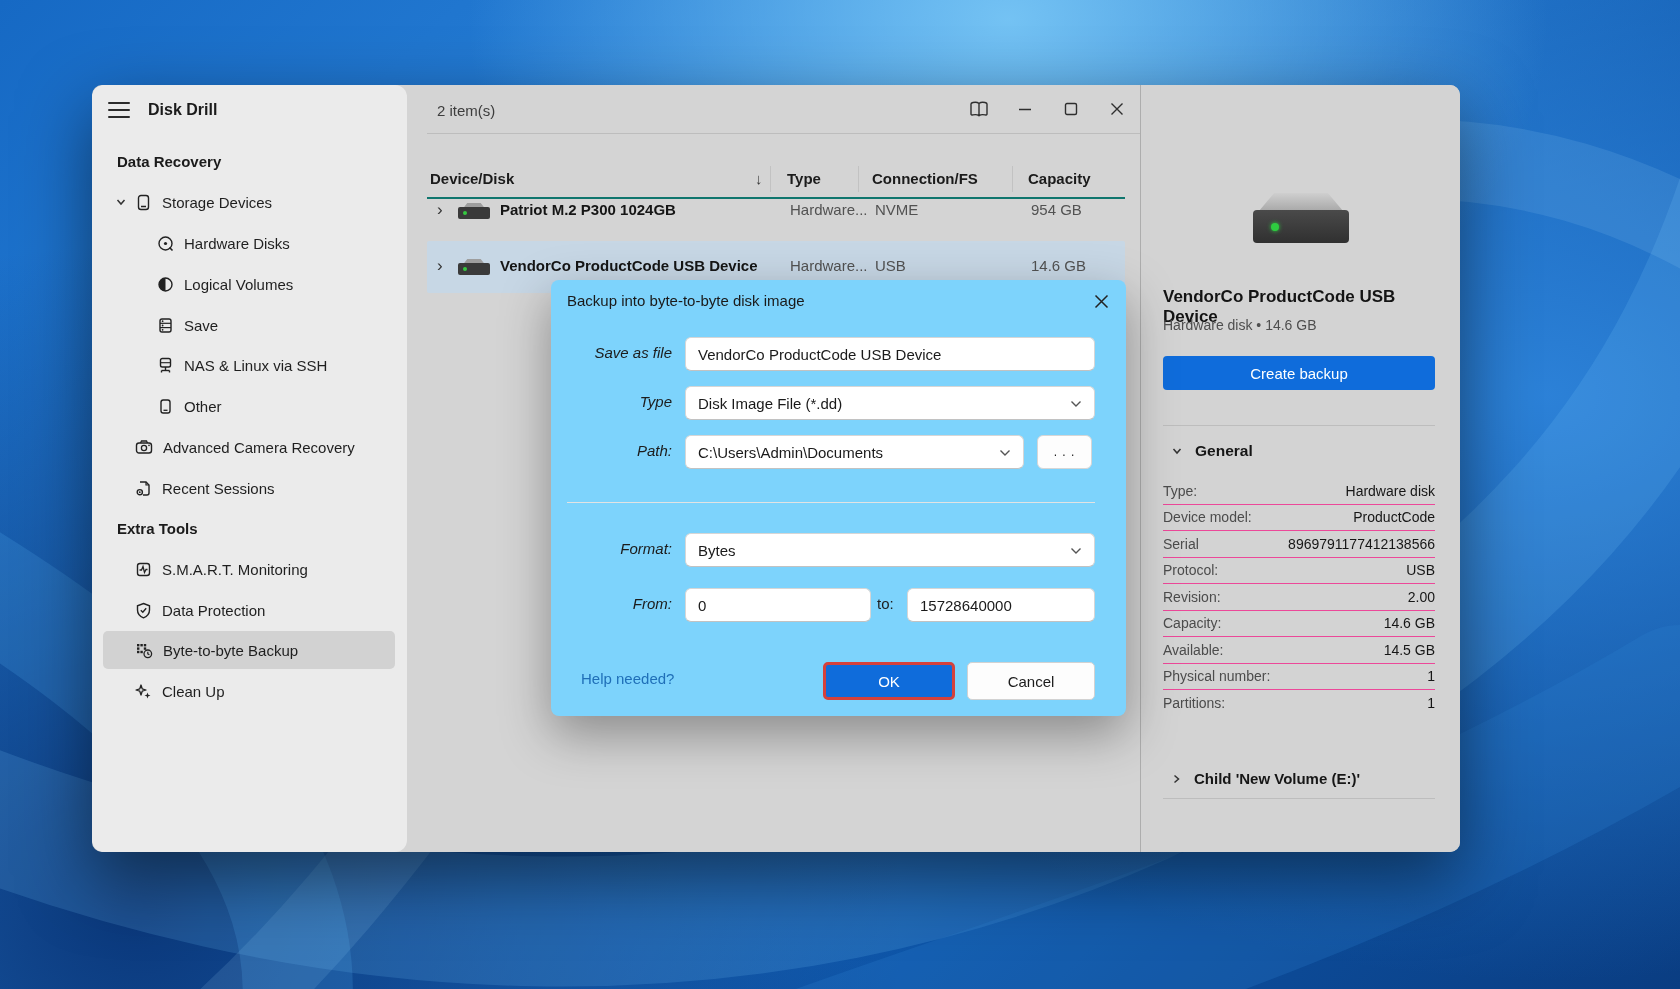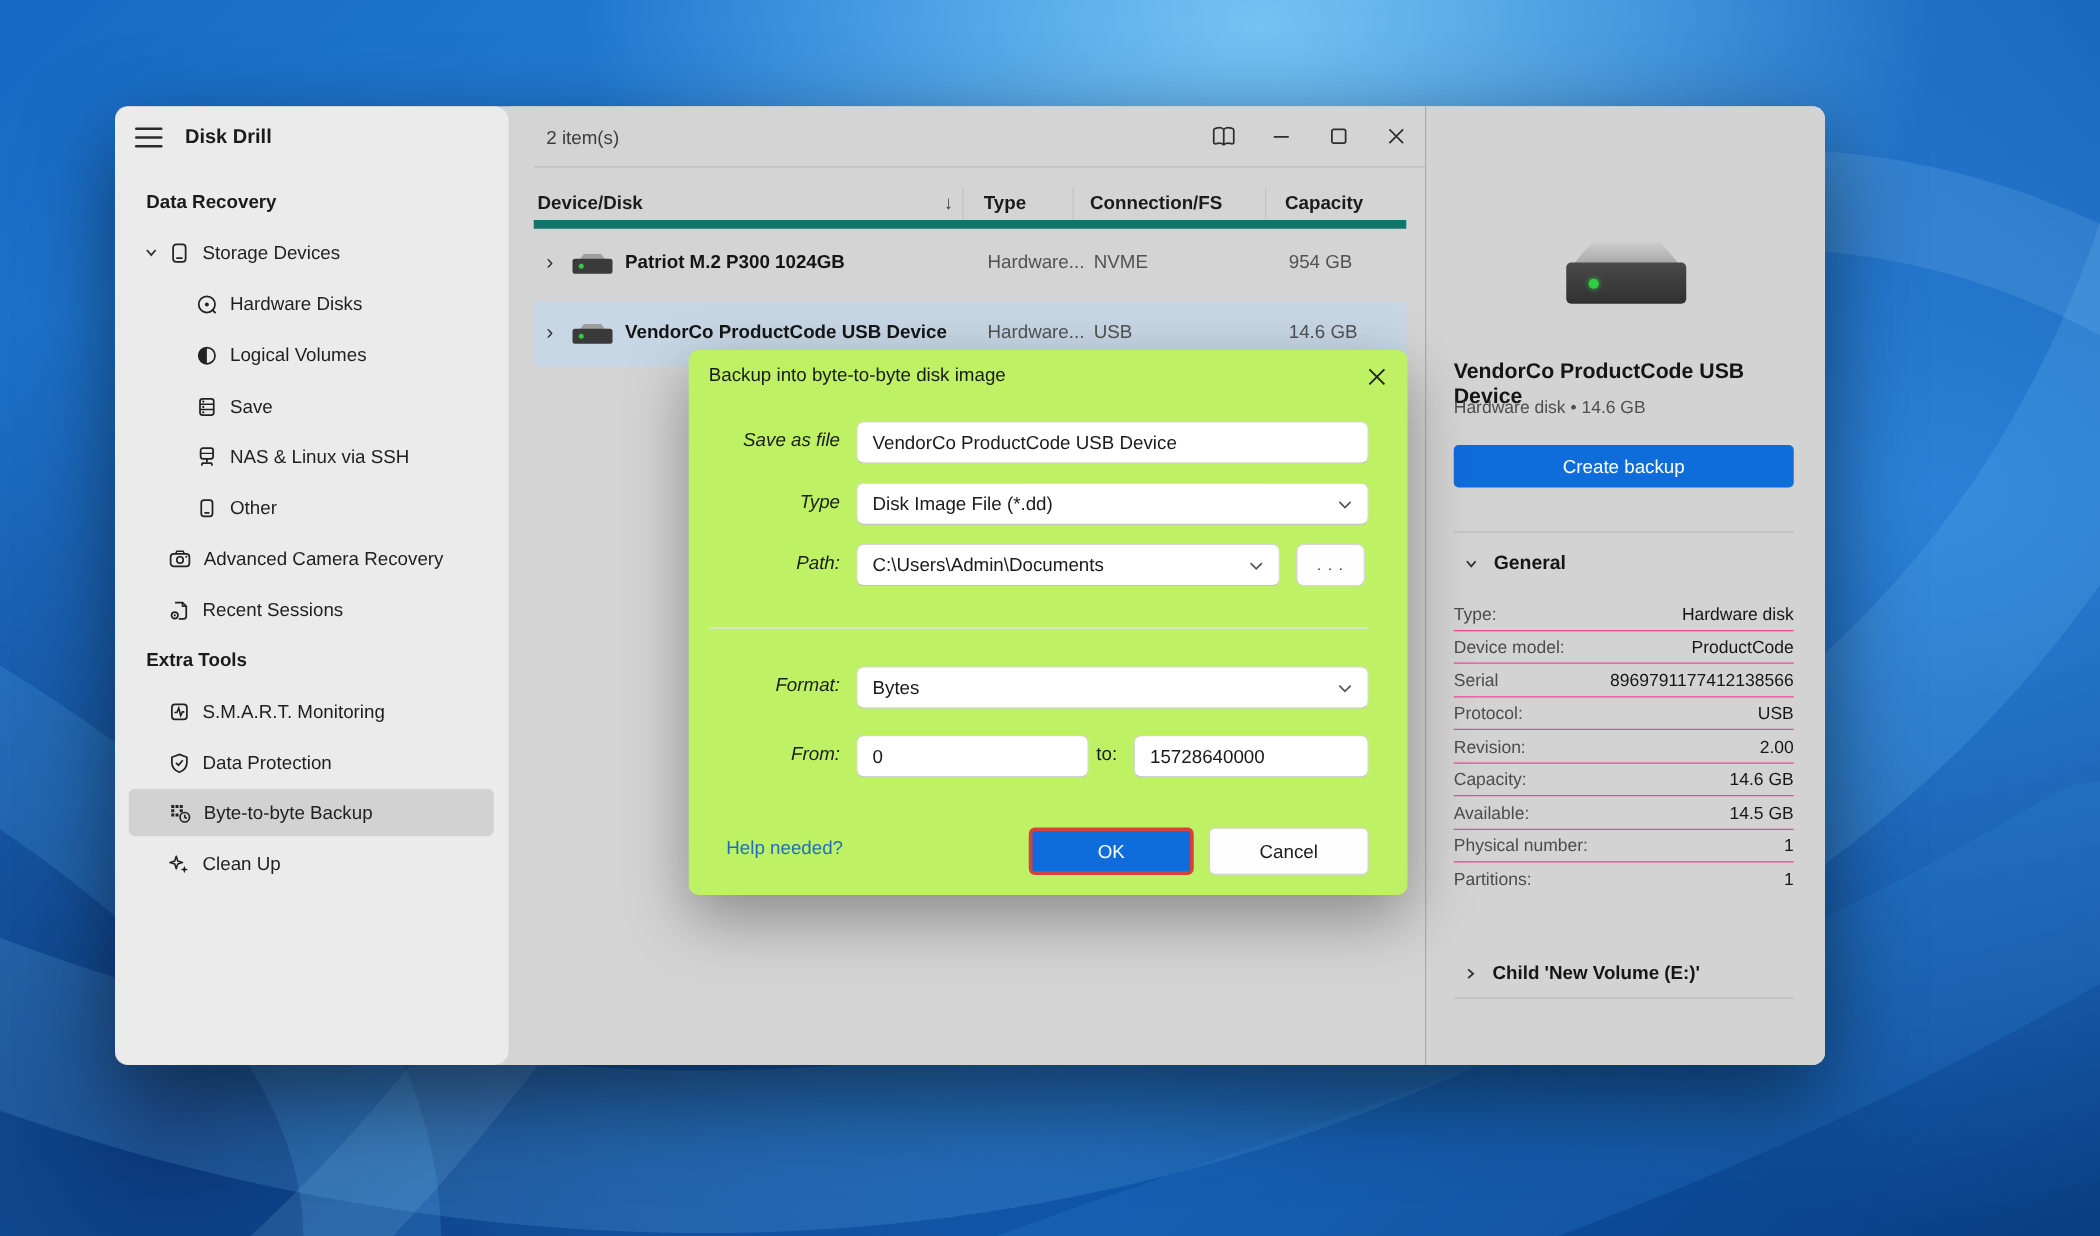--- a/index.html
+++ b/index.html
@@ -41,7 +41,7 @@
   .win-controls { position:absolute; top:0; right:0; height:48px; display:flex; align-items:center; }
   .win-btn { width:46px; height:48px; display:flex; align-items:center; justify-content:center; cursor:pointer; color:#2e2e2e; }
 
-  .thead { position:absolute; left:20px; top:60px; width:698px; height:38px; border-bottom:7px solid #0f766e; font-size:15px; font-weight:bold; color:#1b1b1b; }
+  .thead { position:absolute; left:20px; top:76px; width:698px; height:38px; border-bottom:2px solid #0f766e; font-size:15px; font-weight:bold; color:#1b1b1b; }
   .th { position:absolute; top:9px; }
   .col-sep { position:absolute; top:5px; width:1px; height:26px; background:#c2c2c2; }
   .sort-glyph { position:absolute; top:9px; font-weight:normal; color:#3d3d3d; }

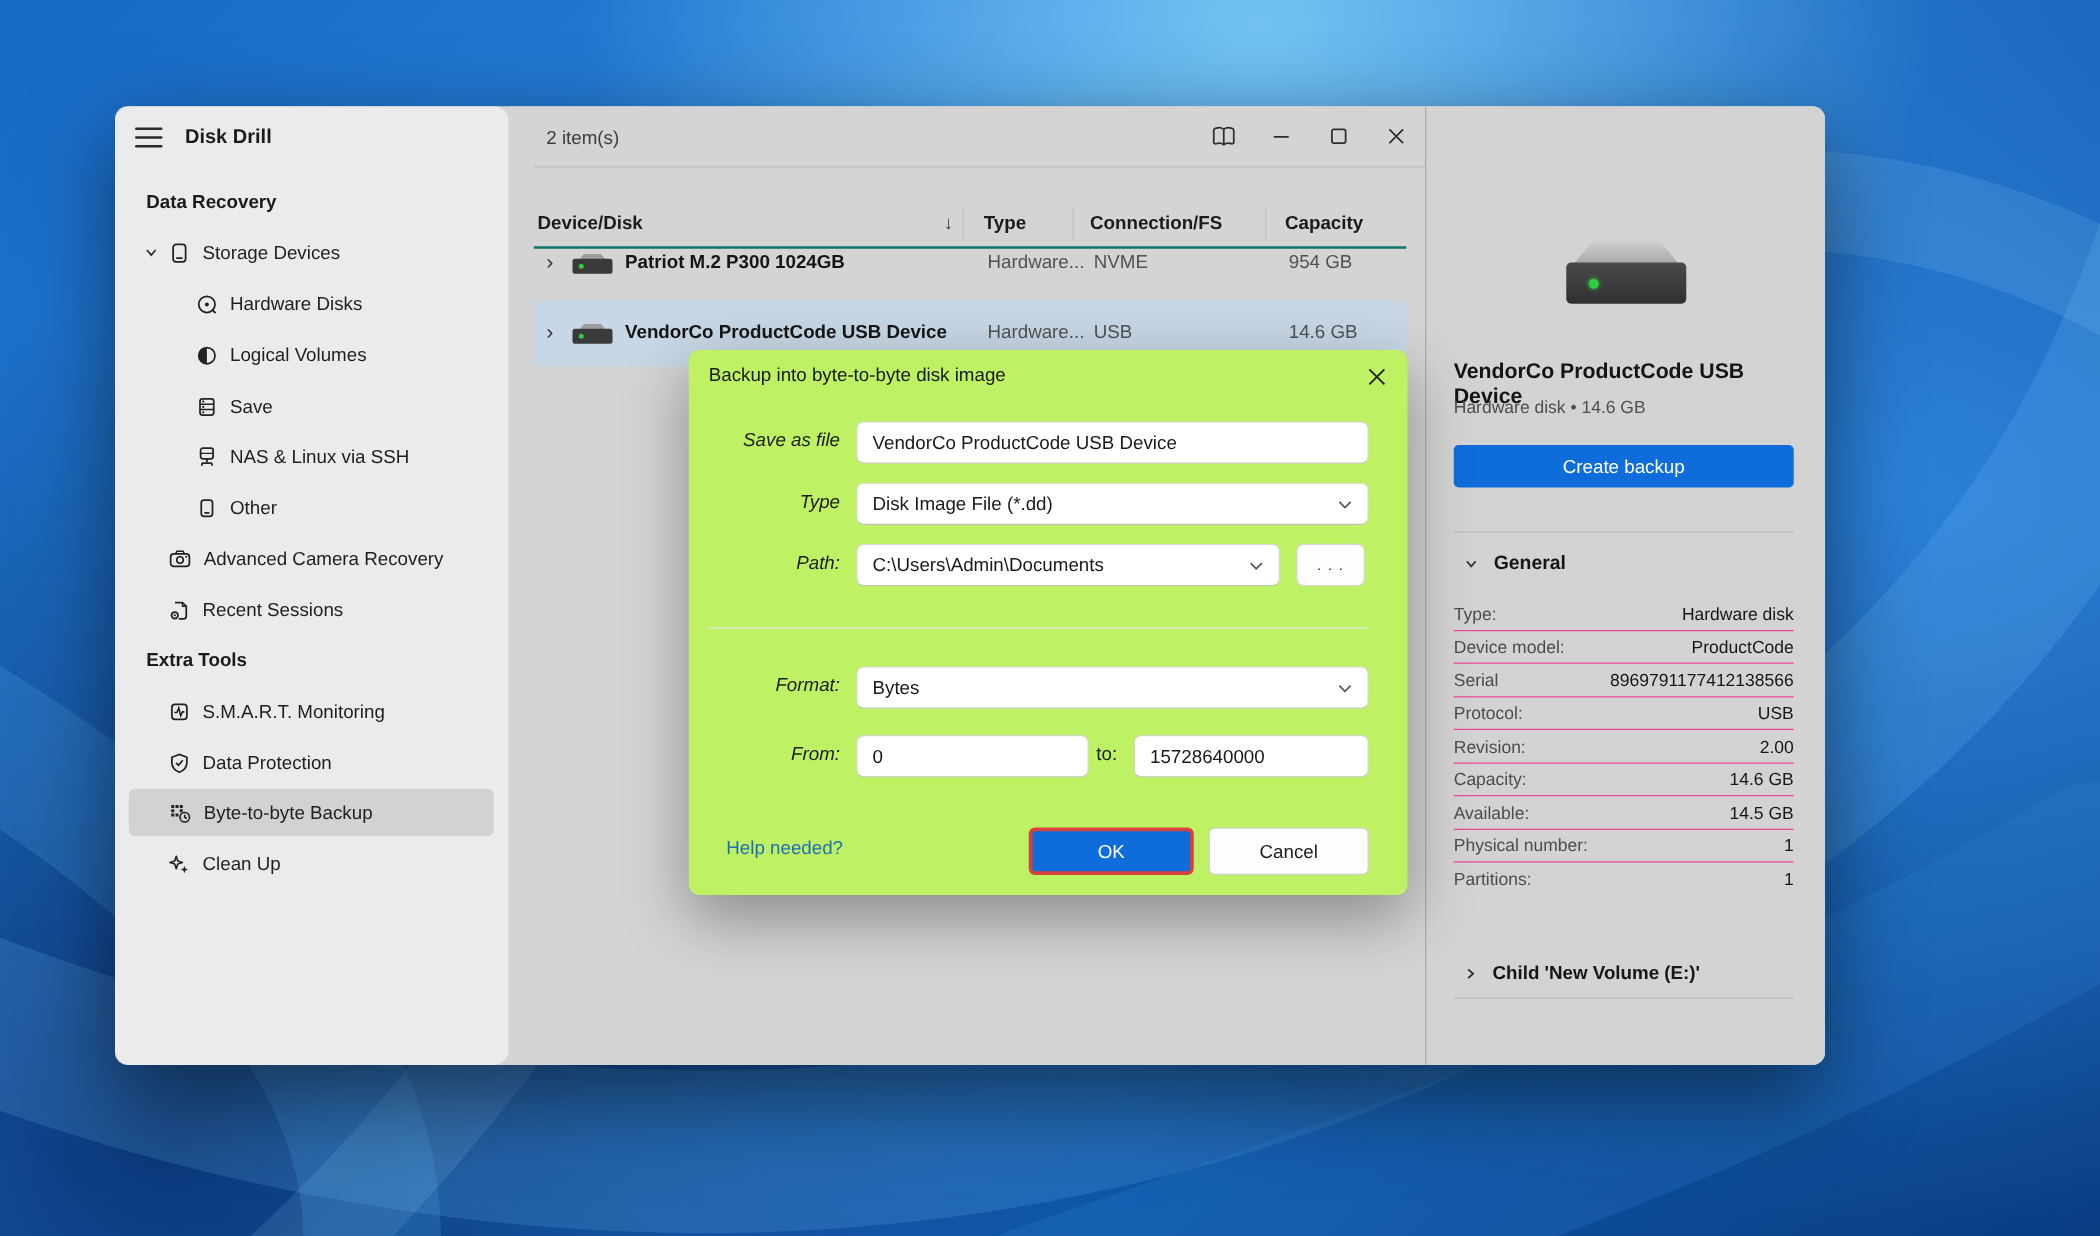--- a/index.html
+++ b/index.html
@@ -75,7 +75,7 @@
   .child-row { position:absolute; left:22px; top:674px; width:272px; height:40px; border-bottom:1px solid #bdbdbd; display:flex; align-items:center; gap:12px; font-size:15px; font-weight:bold; color:#161616; cursor:pointer; padding-left:8px; }
 
   
-  .dialog { position:absolute; left:459px; top:195px; width:575px; height:436px; background:#bef264; border-radius:8px; box-shadow:0 18px 50px rgba(0,0,0,.35); z-index:5; }
+  .dialog { position:absolute; left:459px; top:195px; width:575px; height:436px; background:#7dd3fc; border-radius:8px; box-shadow:0 18px 50px rgba(0,0,0,.35); z-index:5; }
   .dlg-title { position:absolute; left:16px; top:12px; font-size:15px; color:#1a1a1a; }
   .dlg-close { position:absolute; right:14px; top:10px; width:22px; height:22px; display:flex; align-items:center; justify-content:center; cursor:pointer; color:#222; }
   .frow { position:absolute; left:0; width:575px; height:34px; }

